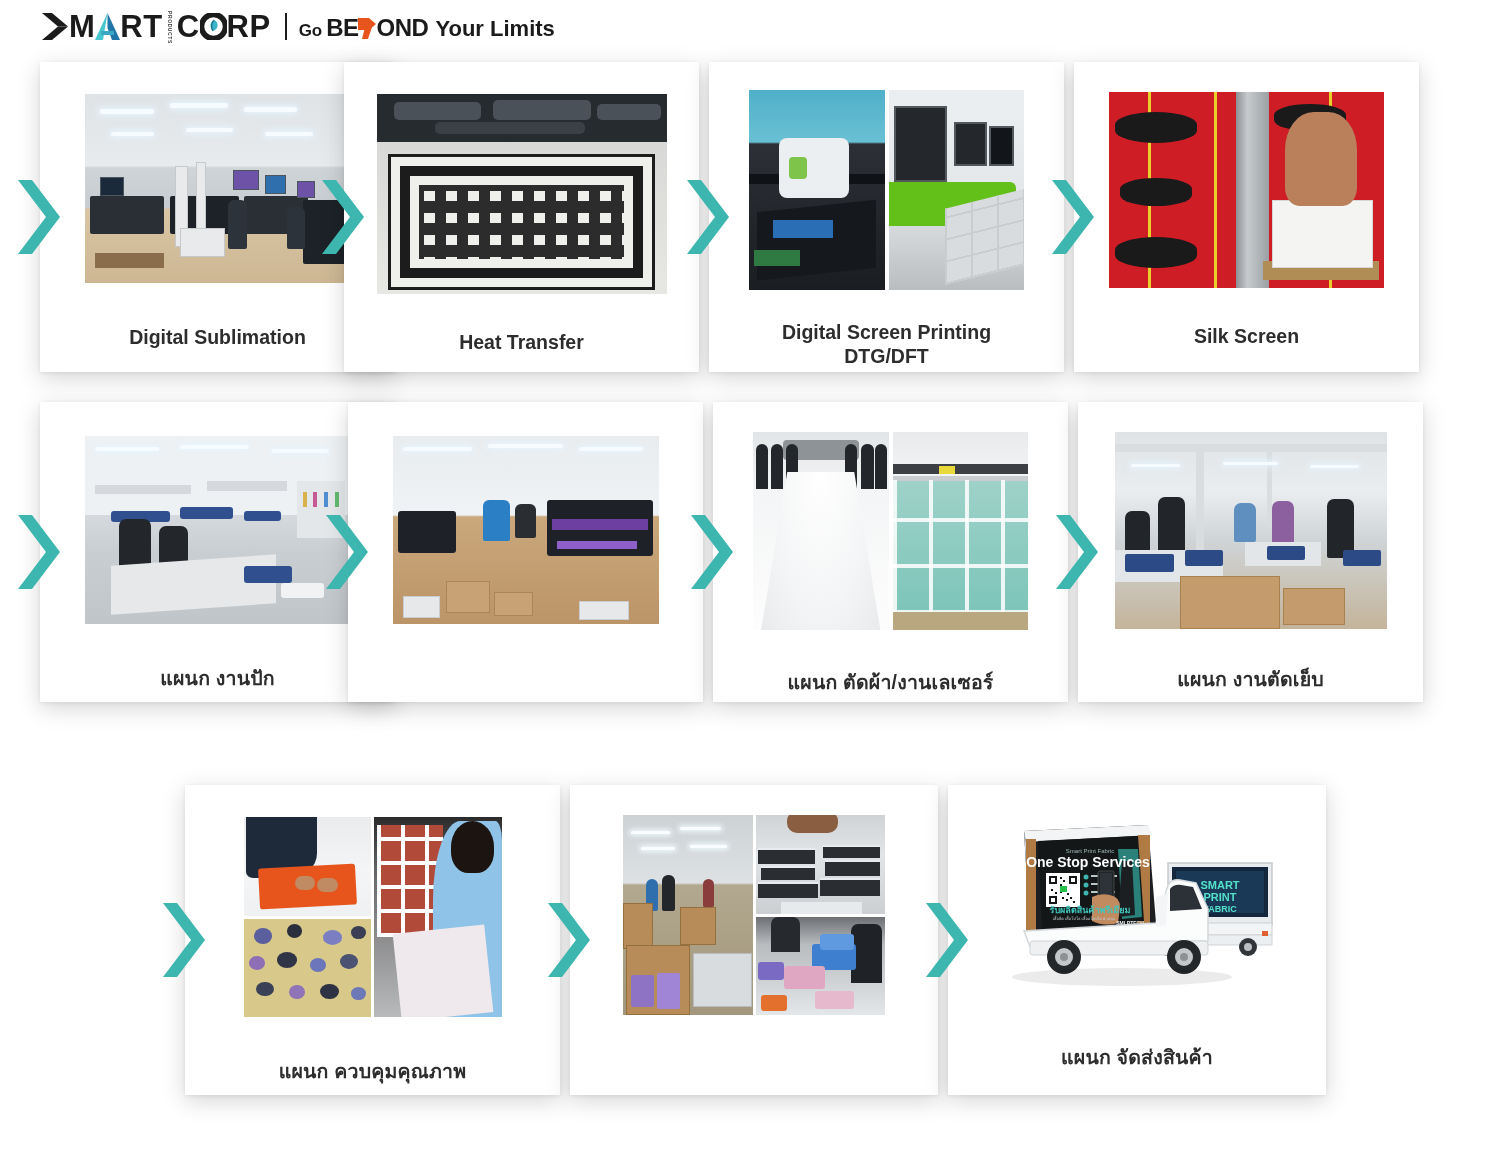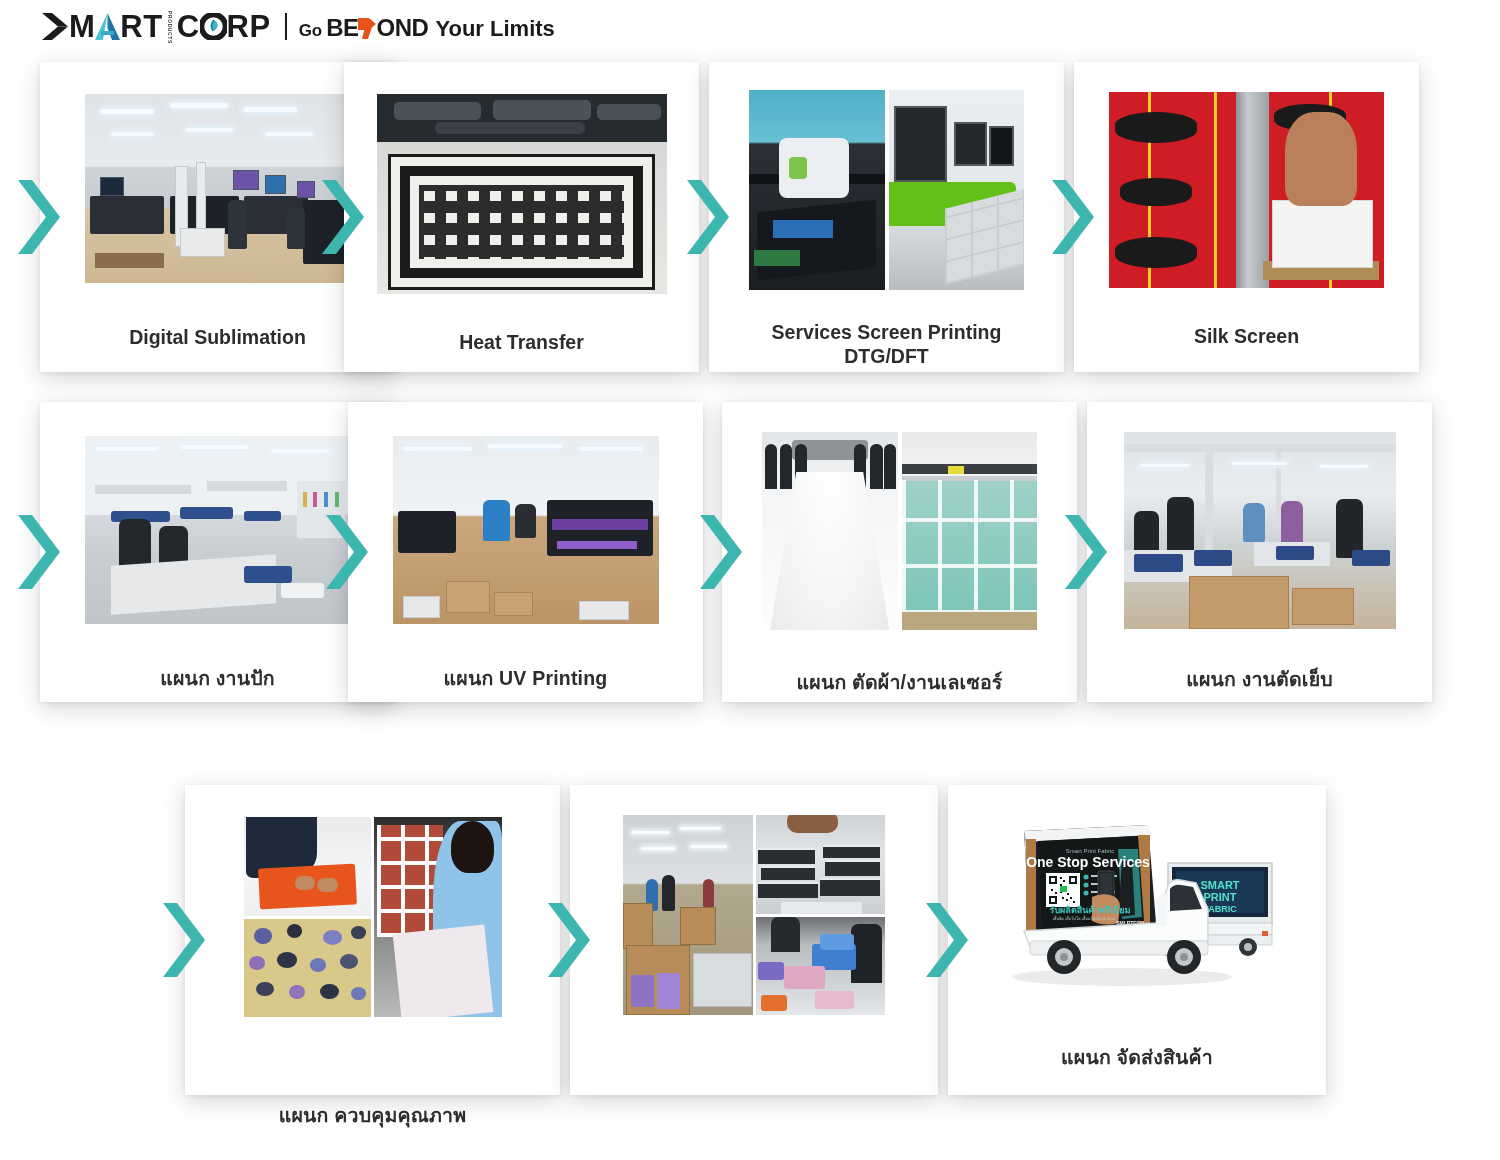--- a/index.html
+++ b/index.html
@@ -461,7 +461,7 @@
         </div>
       </div>
       <div class="caption" style="margin-top:30px;">
-        <div>Services Screen Printing</div>
+        <div>Digital Screen Printing</div>
         <div>DTG/DFT</div>
       </div>
     </div>

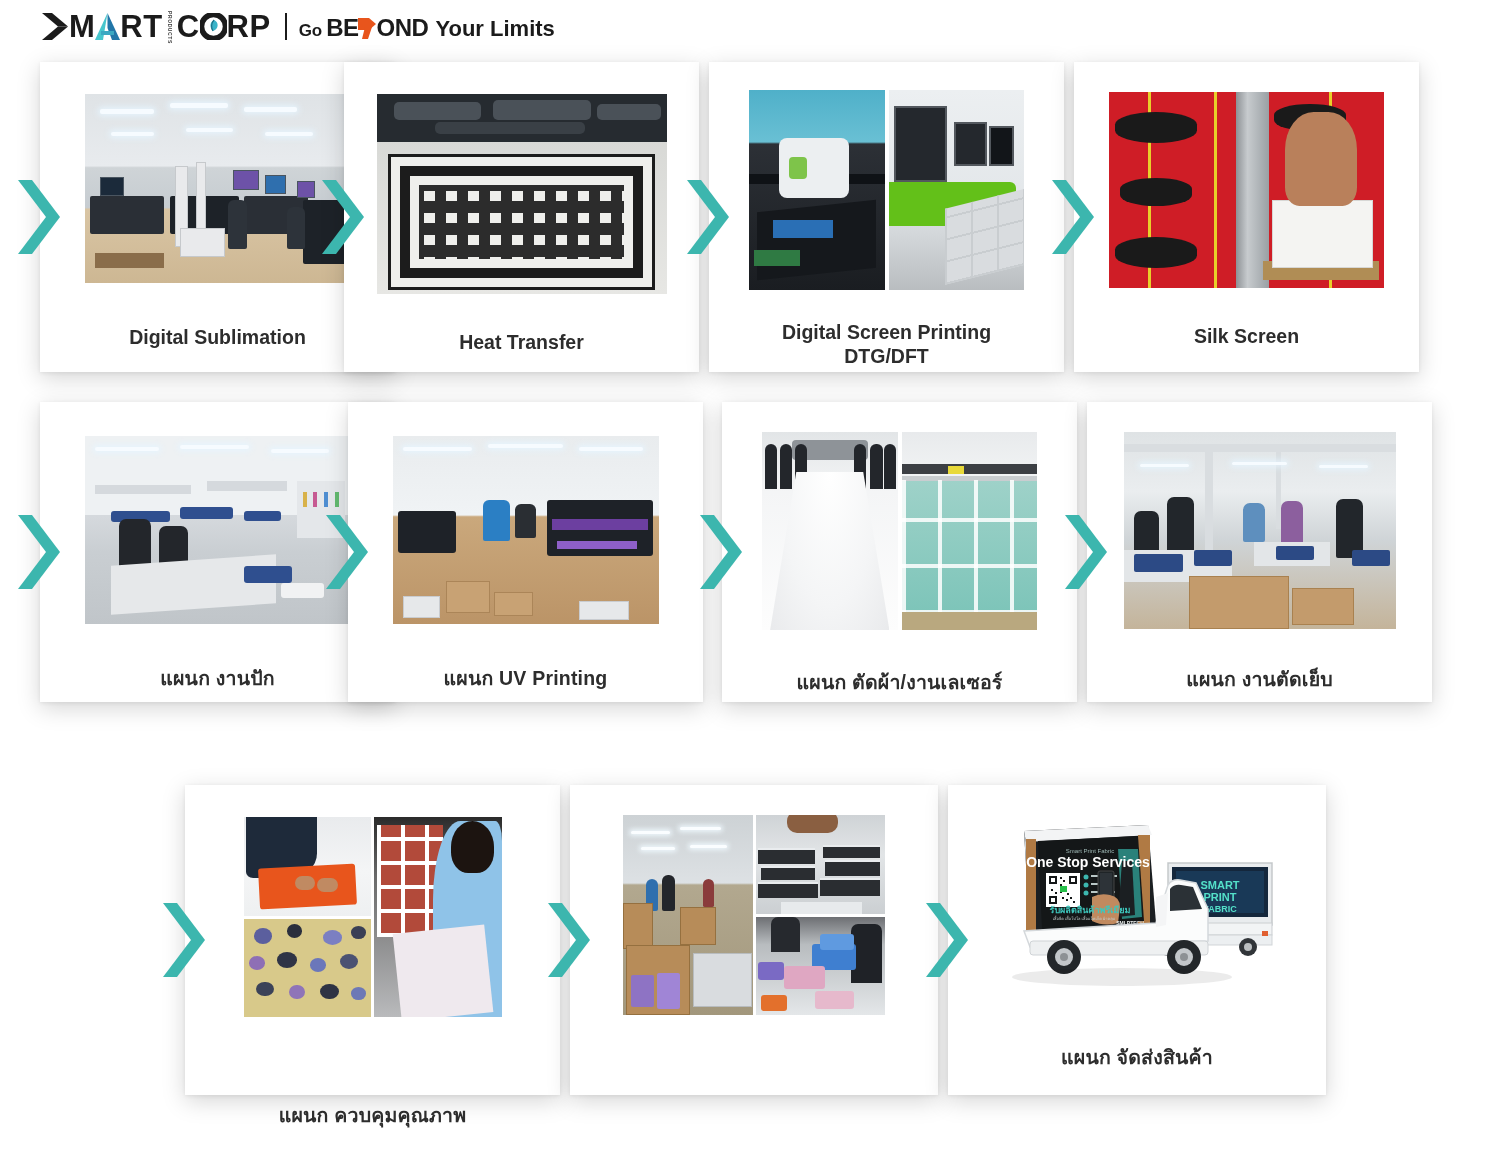--- a/index.html
+++ b/index.html
@@ -558,7 +558,6 @@
           <div class="box" style="left:70%;bottom:2%;width:18%;height:9%;background:#e6e8ea;border-color:#c9ccd0;"></div>
         </div>
       </div>
-      <div class="caption thai" style="margin-top:42px;">แผนก UV Printing</div>
     </div>
   </div>
 

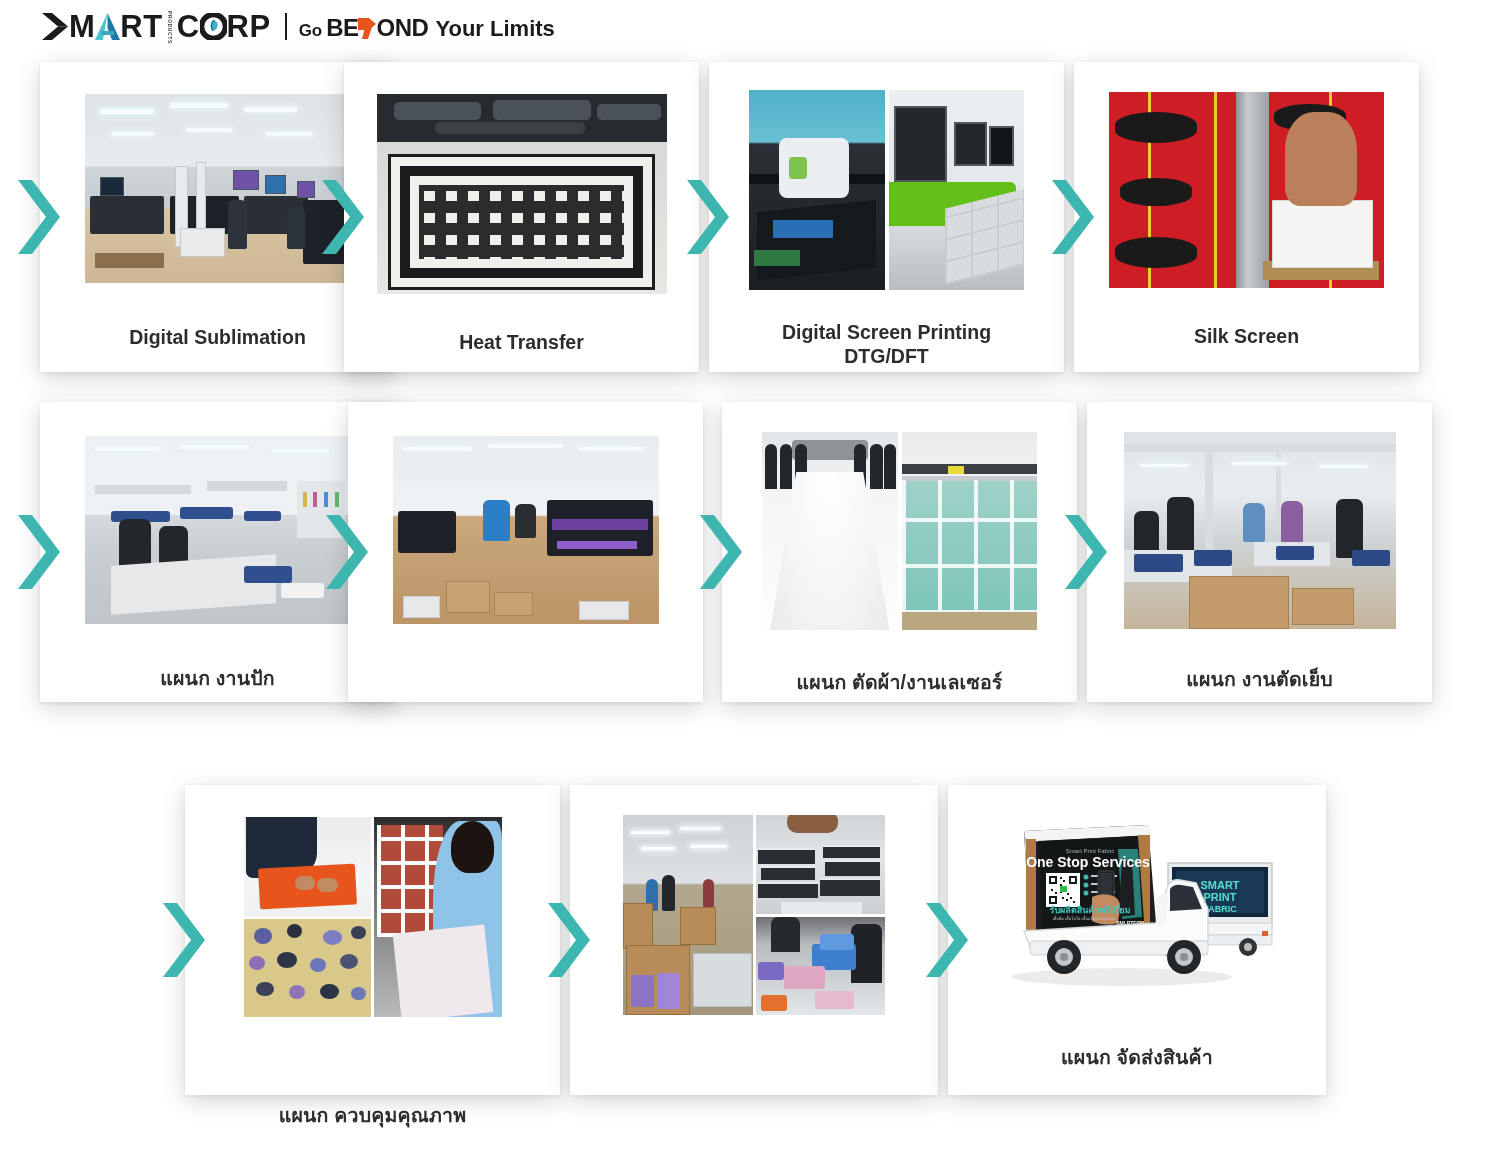--- a/index.html
+++ b/index.html
@@ -561,7 +561,7 @@
     </div>
   </div>
 
-  <div class="stage" style="width:365px;margin-left:9px;">
+  <div class="stage" style="width:365px;">
     <div class="card" style="width:355px; height:300px; padding:30px 0 0 0;">
       <span class="arrow">
         <svg width="46" height="74" viewBox="0 0 46 74" aria-hidden="true">

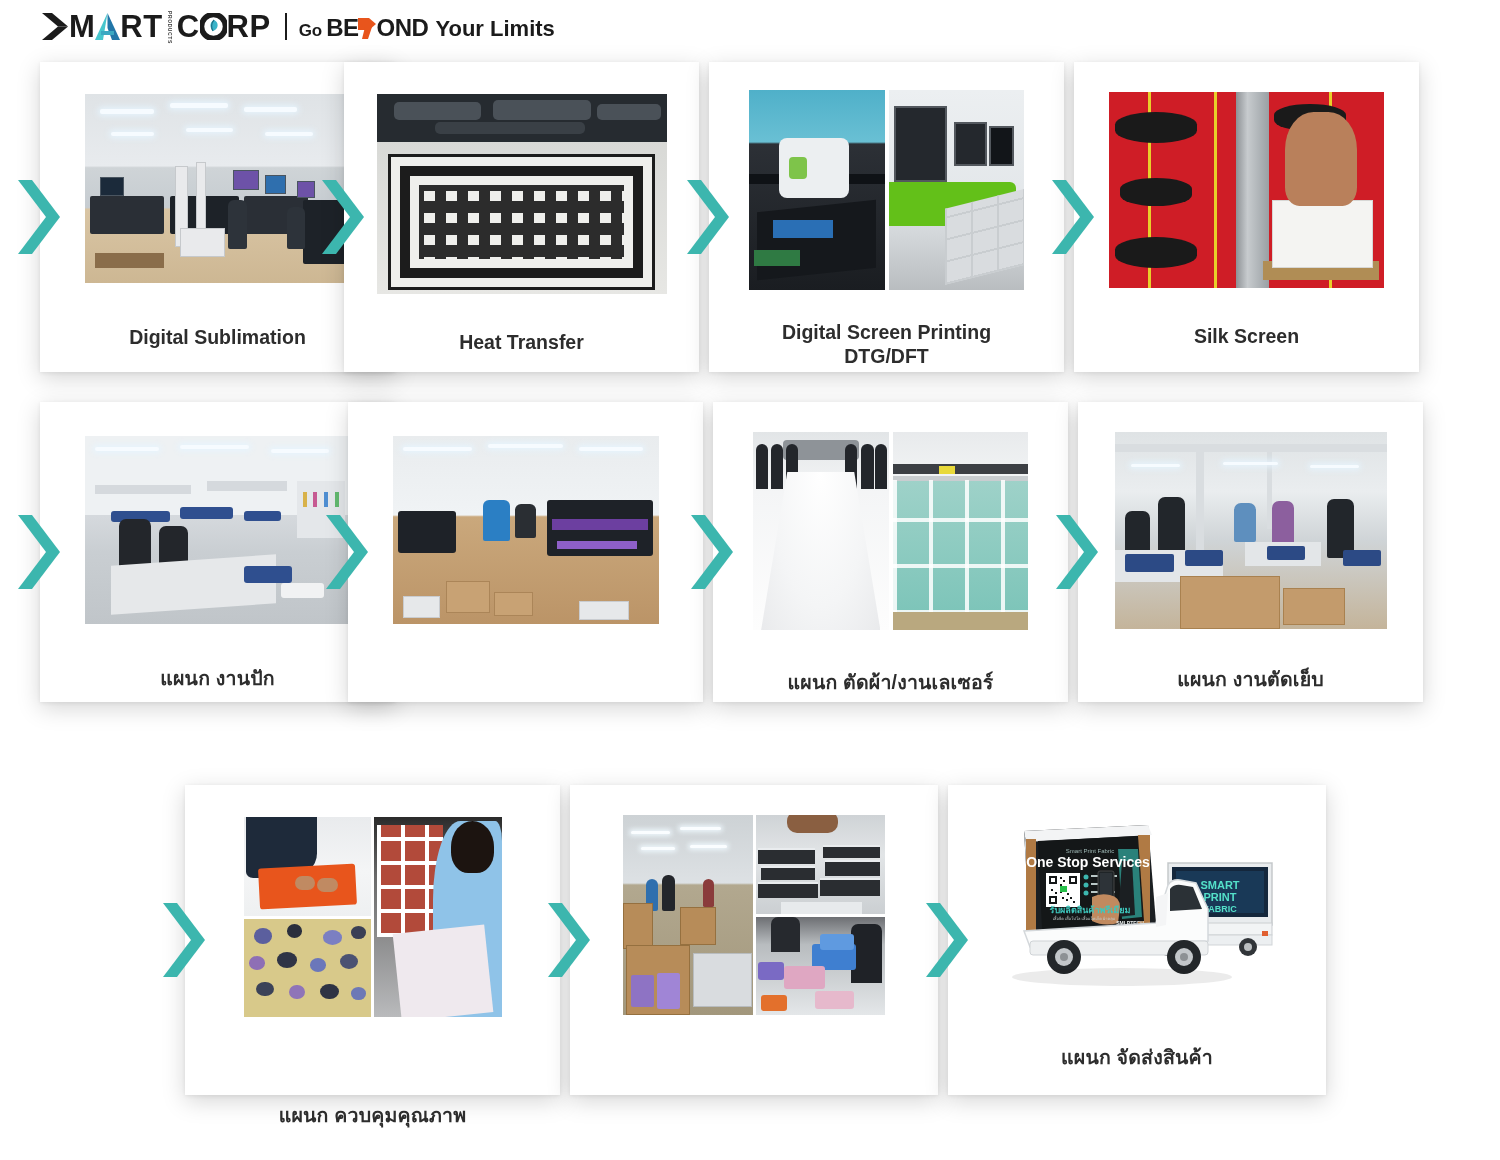--- a/index.html
+++ b/index.html
@@ -637,7 +637,7 @@
 <div class="row row-3">
 
   <div class="stage" style="width:385px;">
-    <div class="card" style="width:375px; height:310px; padding:32px 0 0 0;gap:44px;">
+    <div class="card" style="width:375px; height:310px; padding:32px 0 0 0;">
       <span class="arrow">
         <svg width="46" height="74" viewBox="0 0 46 74" aria-hidden="true">
           <polygon points="0,0 14,0 42,37 28,37" fill="#3cb6ae"></polygon>

